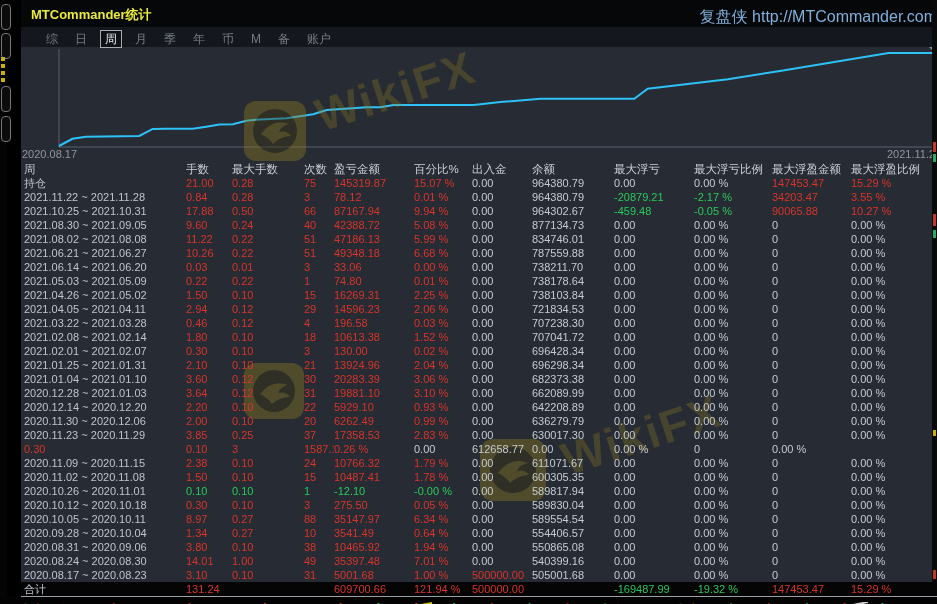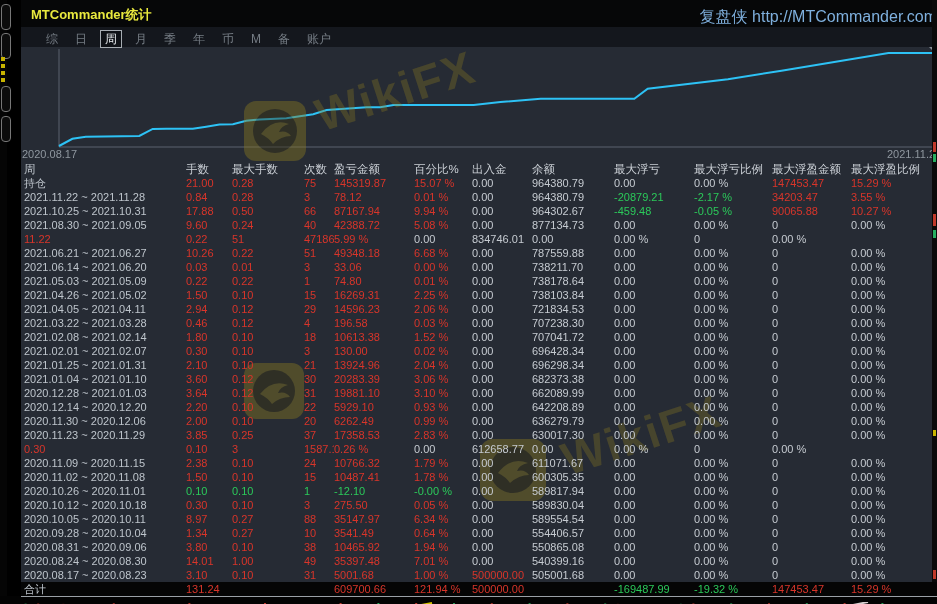--- a/index.html
+++ b/index.html
@@ -195,6 +195,7 @@
           <span class="c w">0.00 %</span>
         </div>
         <div class="trow">
+          <span class="c date">2021.08.02 ~ 2021.08.08</span>
           <span class="c r">11.22</span>
           <span class="c r">0.22</span>
           <span class="c r">51</span>

